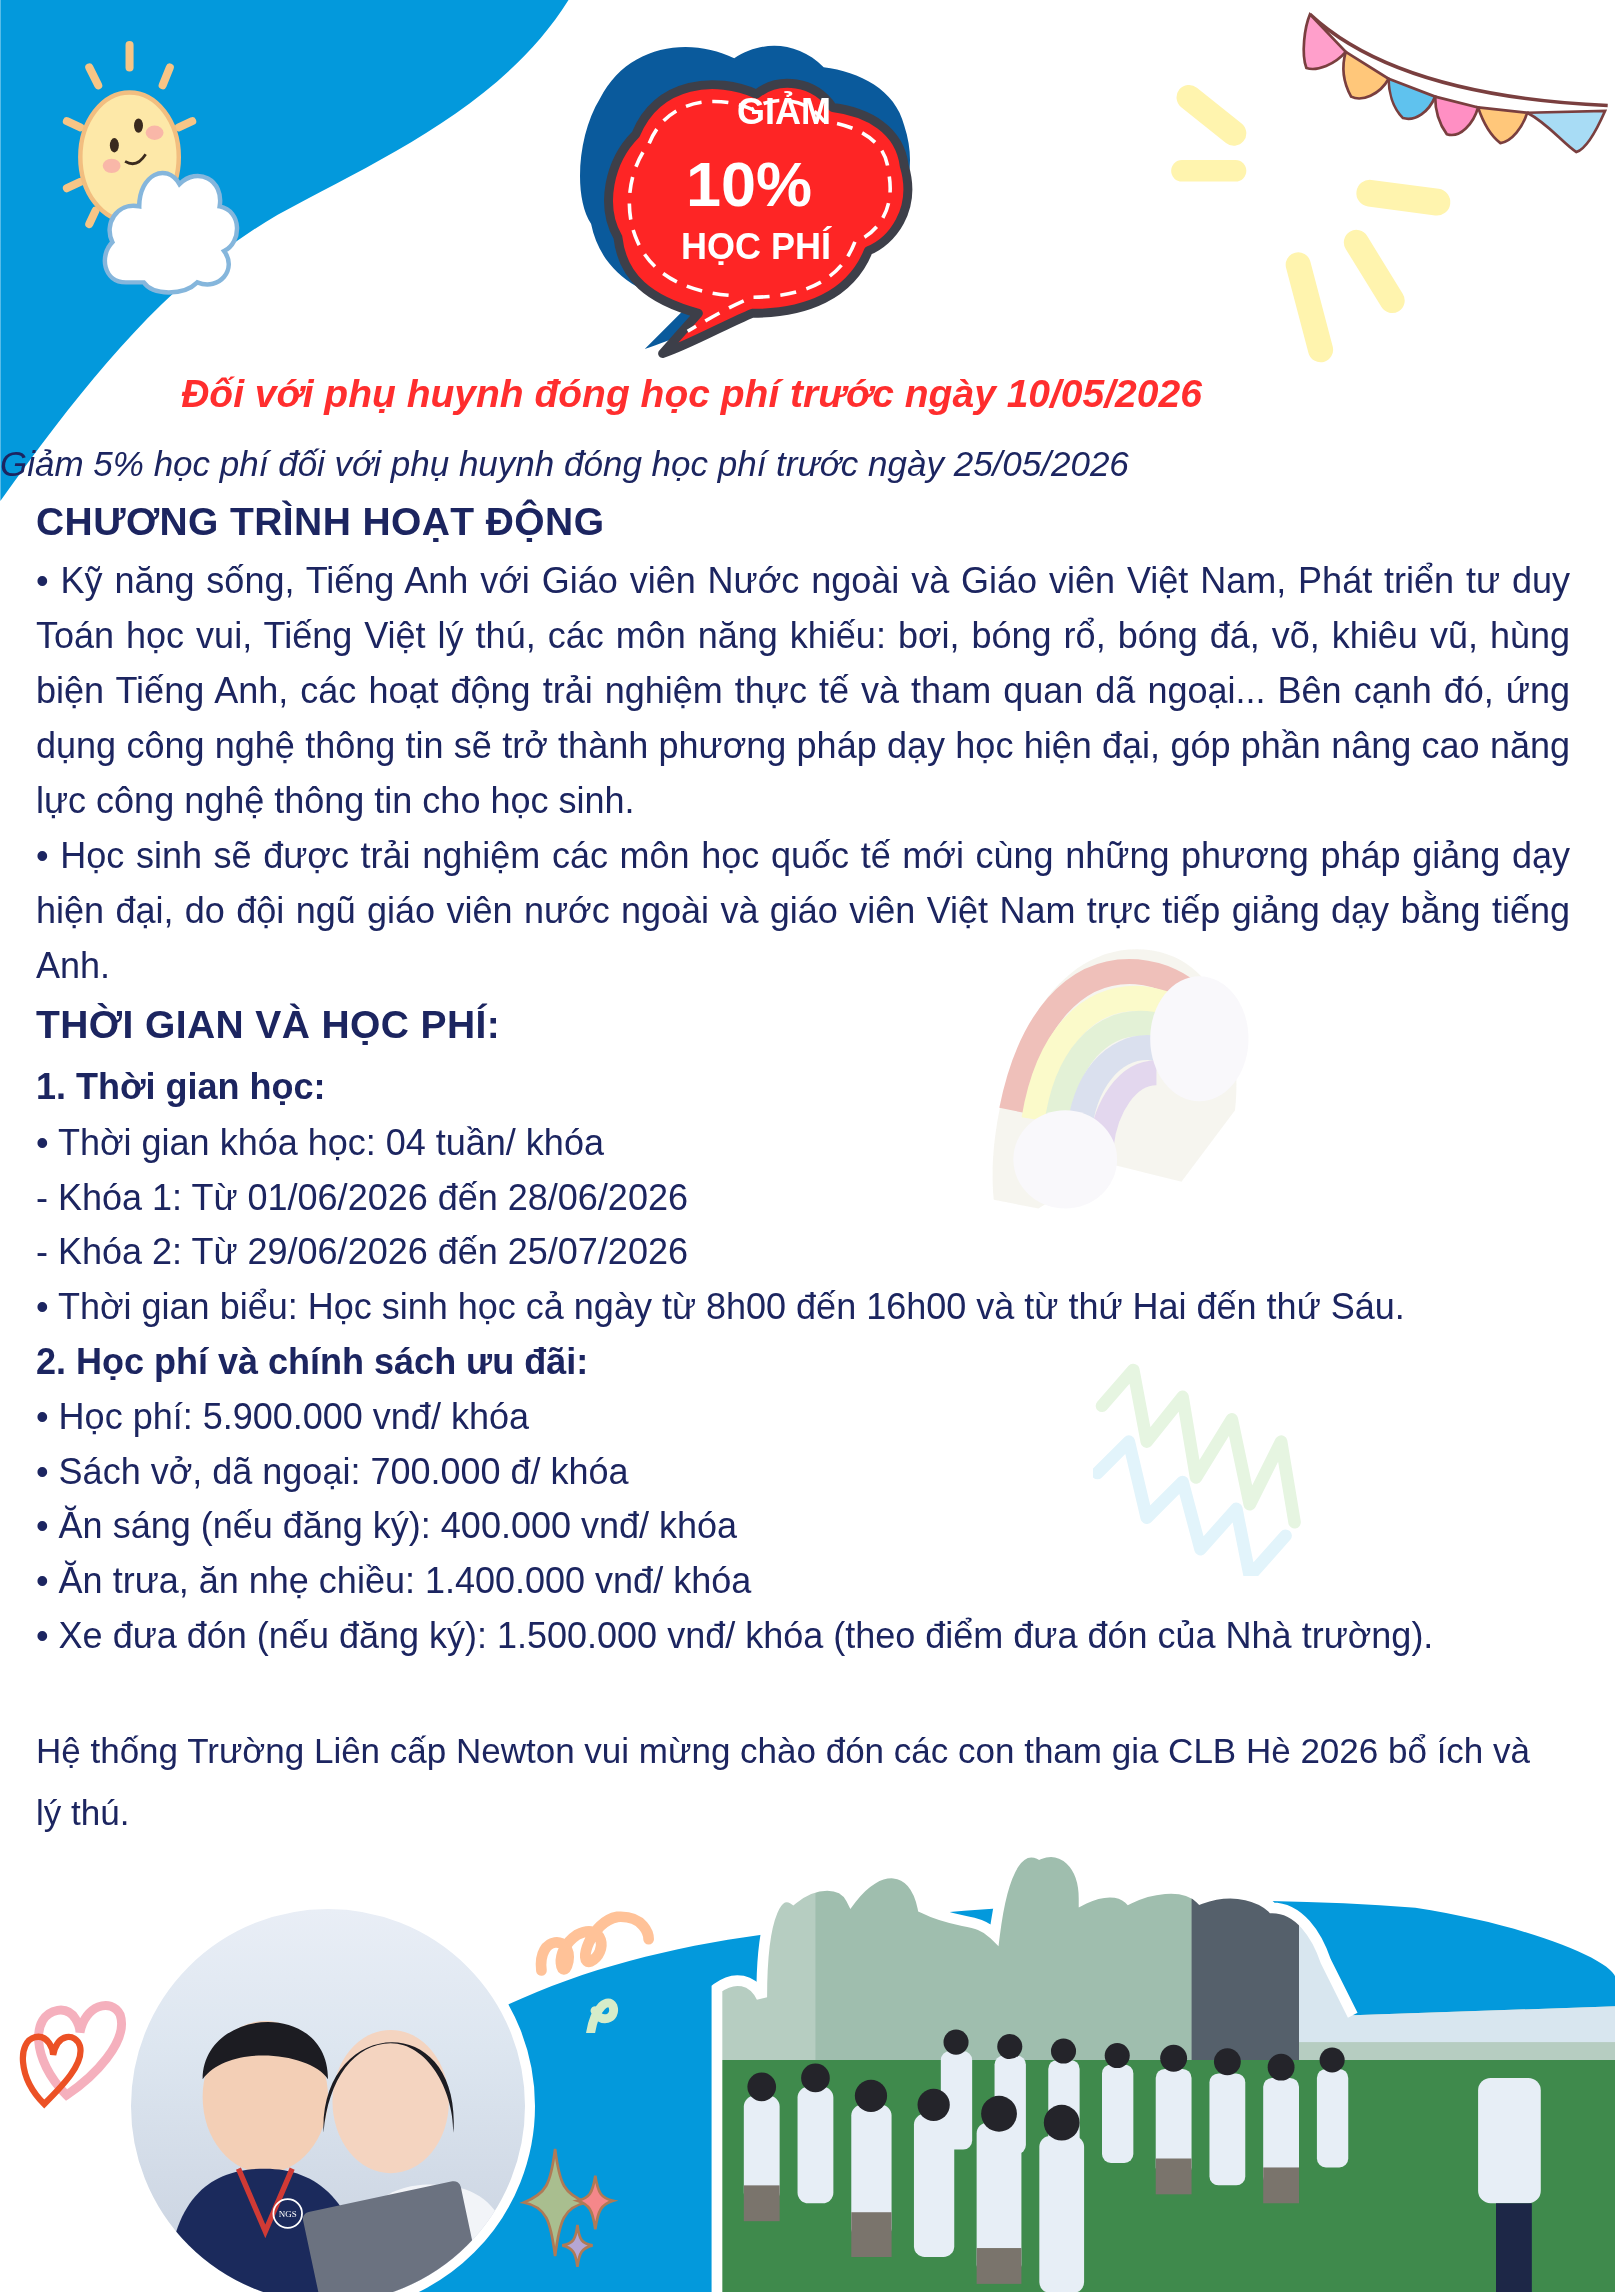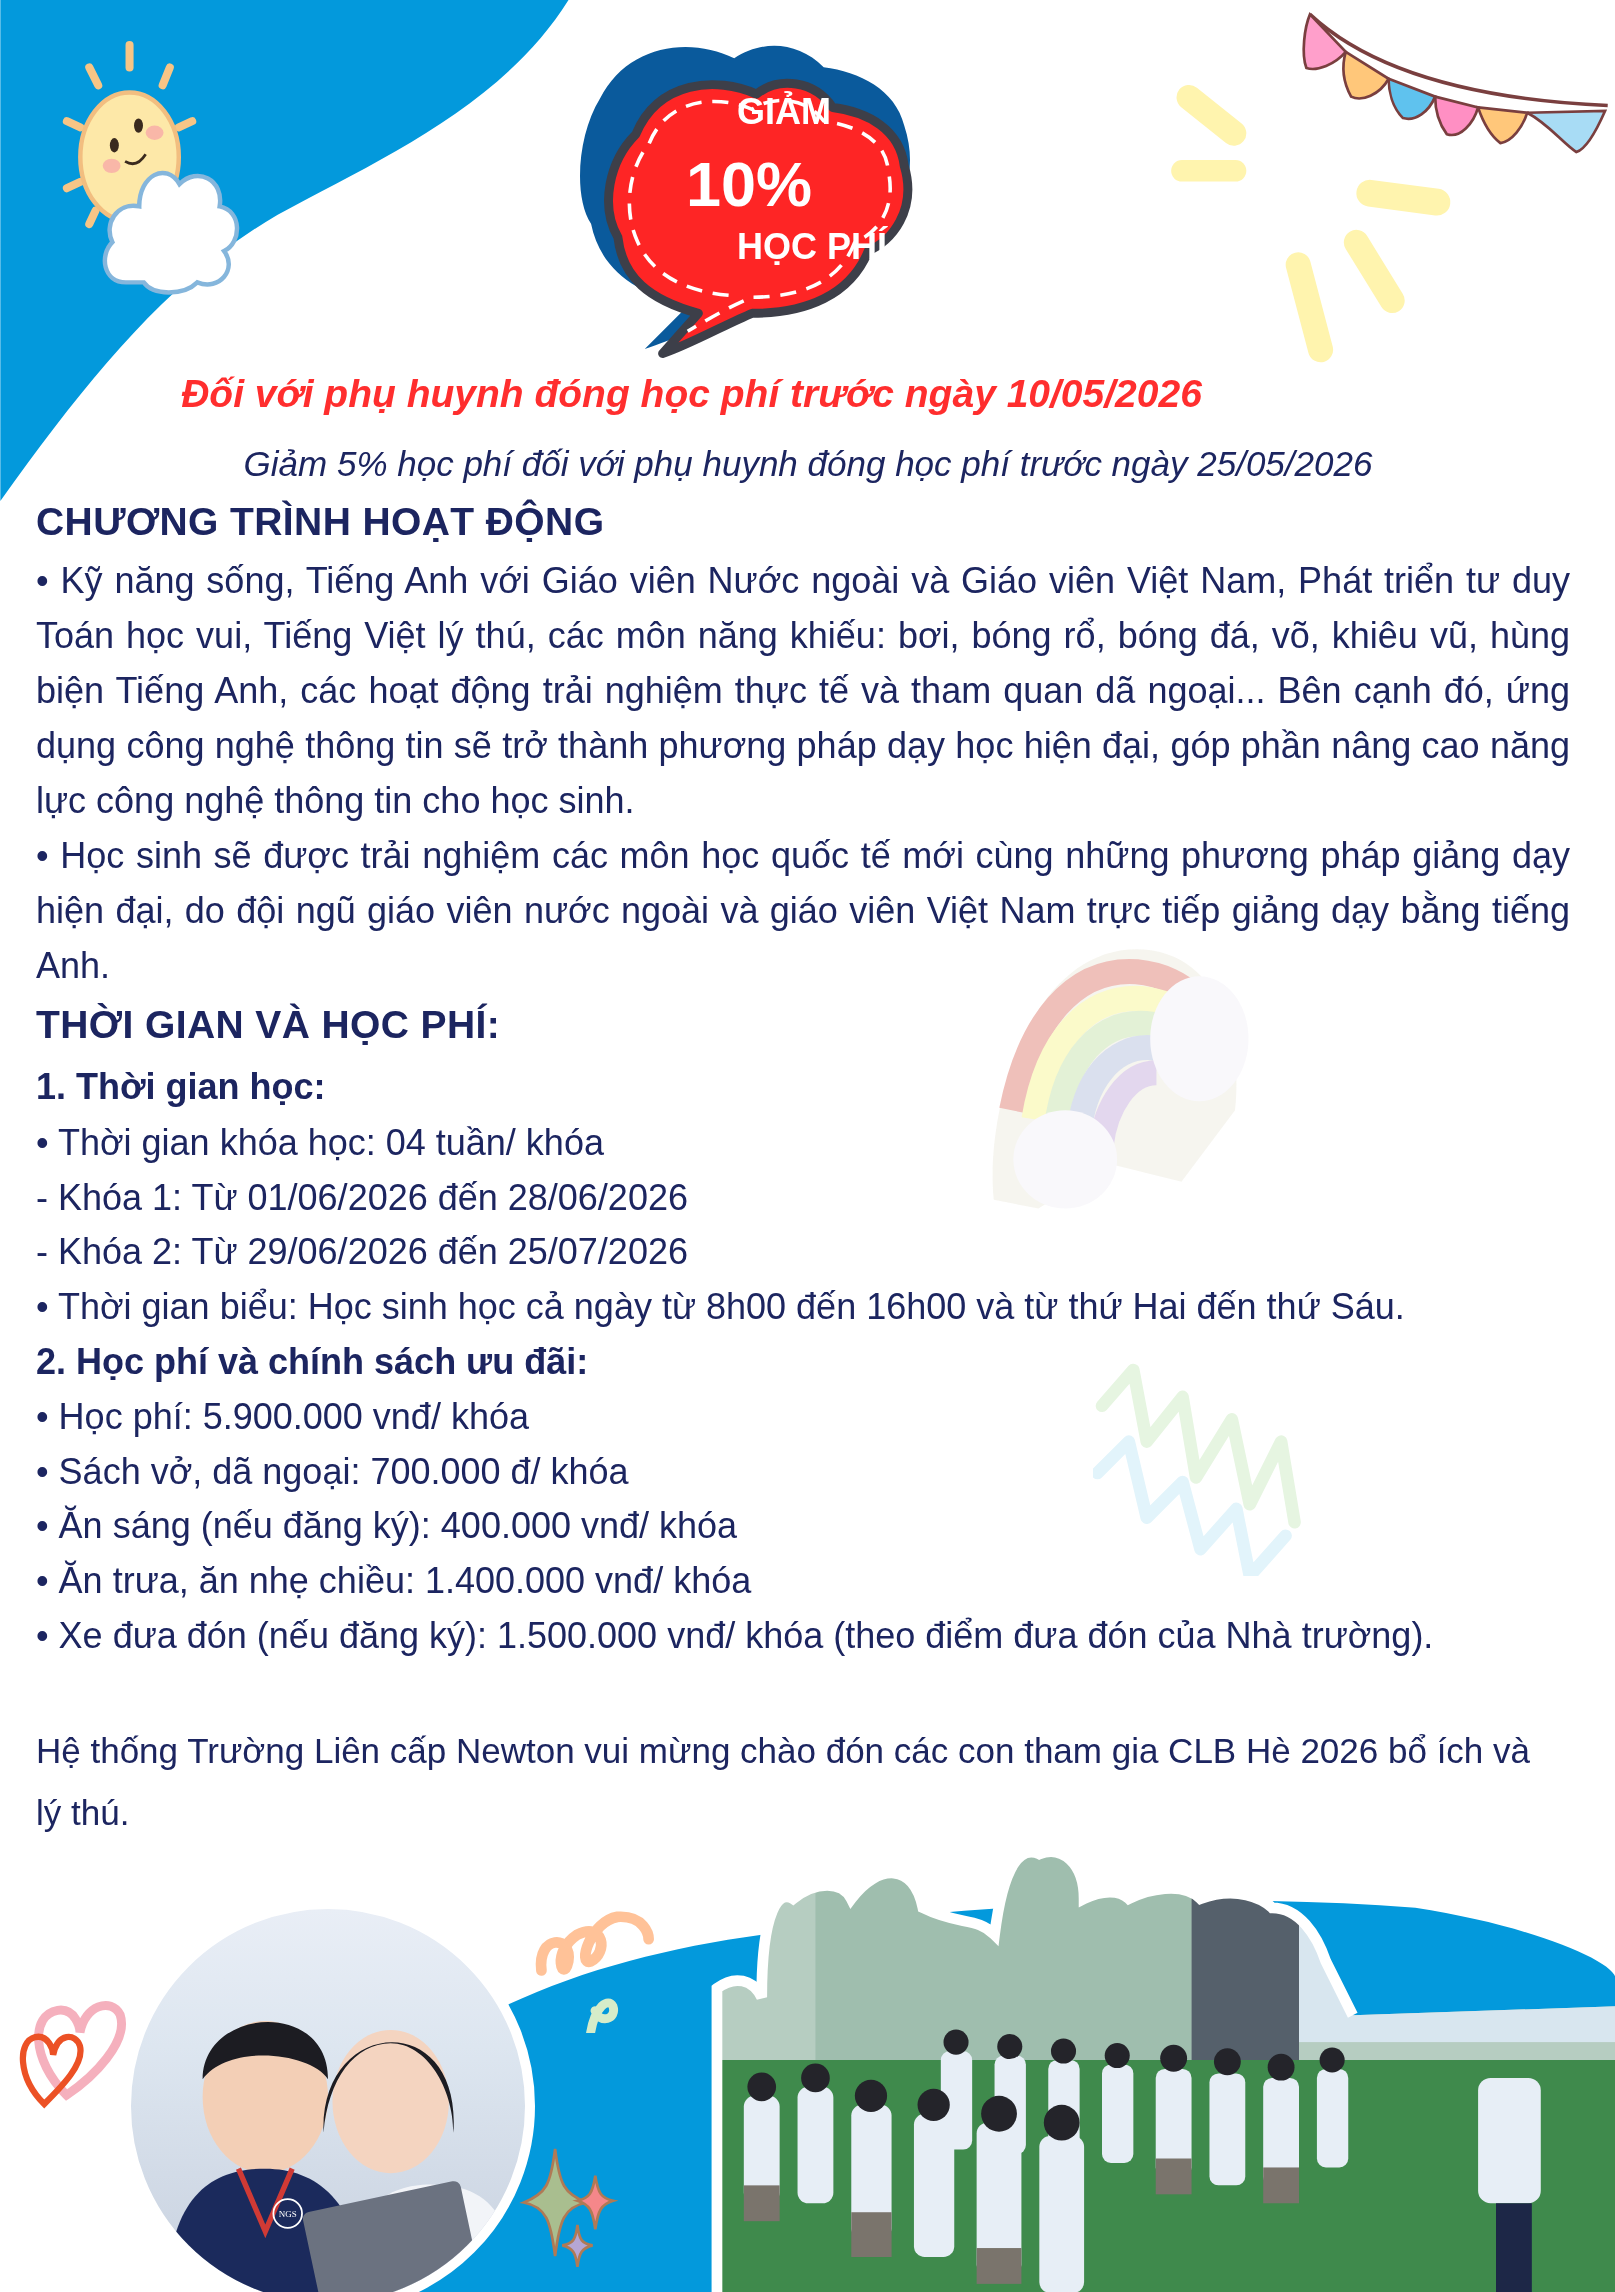--- a/index.html
+++ b/index.html
@@ -53,7 +53,7 @@
 </svg>
 <div class="abs" style="left:681px;top:91px;width:206px;text-align:center;color:#fff;font-weight:bold;font-size:36px;">GIẢM</div>
 <div class="abs" style="left:628px;top:148px;width:242px;text-align:center;color:#fff;font-weight:bold;font-size:63px;line-height:72px;">10%</div>
-<div class="abs" style="left:681px;top:226px;width:206px;text-align:right;color:#fff;font-weight:bold;font-size:36px;">HỌC PHÍ</div>
+<div class="abs" style="left:681px;top:226px;width:206px;text-align:left;color:#fff;font-weight:bold;font-size:36px;">HỌC PHÍ</div>
 
 <svg class="deco" style="left:1299px;top:9px" width="317" height="152" viewBox="0 0 354 170">
   <path d="M12 6 C70 60 170 100 345 108" stroke="#7a3f3f" stroke-width="4" fill="none"></path>

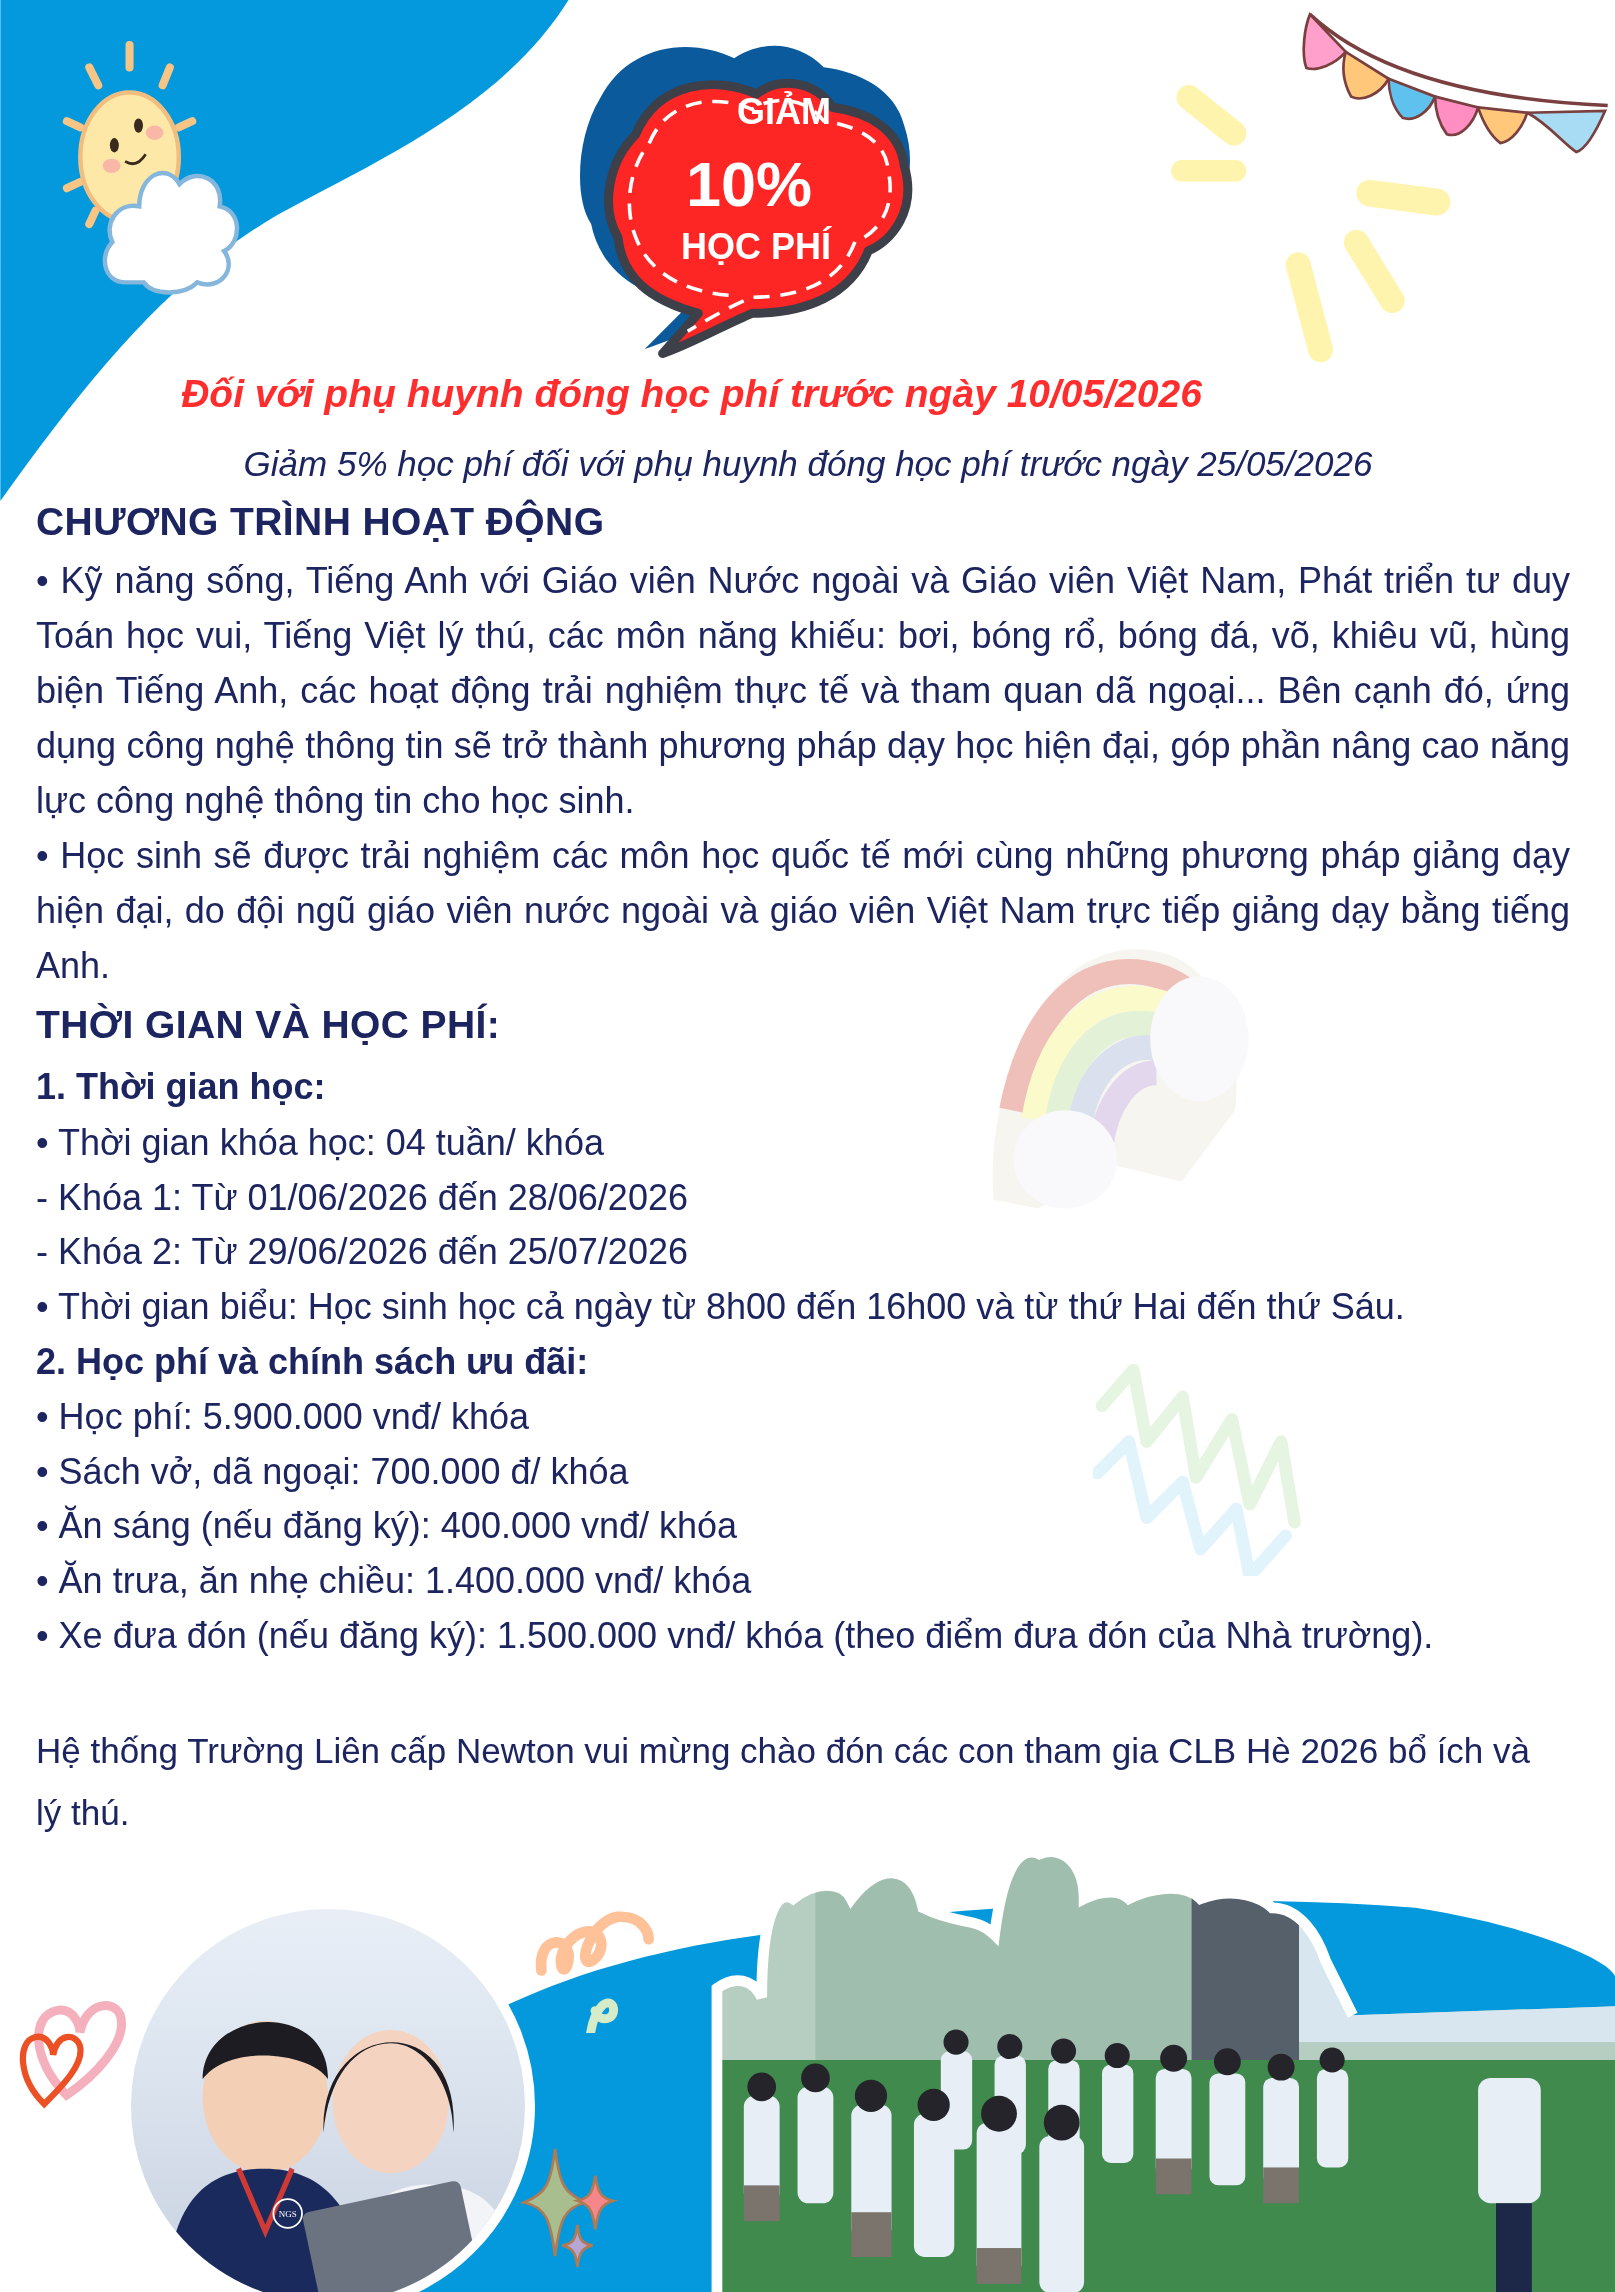--- a/index.html
+++ b/index.html
@@ -8,7 +8,7 @@
   .deco{position:absolute;pointer-events:none;}
   .txt{position:absolute;left:36px;white-space:nowrap;}
   #offer-main{top:372px;left:0;width:1343px;text-align:center;font-weight:bold;font-style:italic;color:#ff2e2e;font-size:39px;padding-left:20px;}
-  #offer-sub{top:444px;left:0;width:1616px;text-align:center;font-style:italic;font-size:35px;color:#1c2560;}
+  #offer-sub{top:444px;left:0;width:1616px;text-align:left;font-style:italic;font-size:35px;color:#1c2560;}
   .h1{font-weight:bold;font-size:39px;letter-spacing:0.4px;}
   .para{position:absolute;left:36px;width:1534px;font-size:36px;line-height:55px;text-align:justify;}
   .line{font-size:36px;line-height:55px;}

